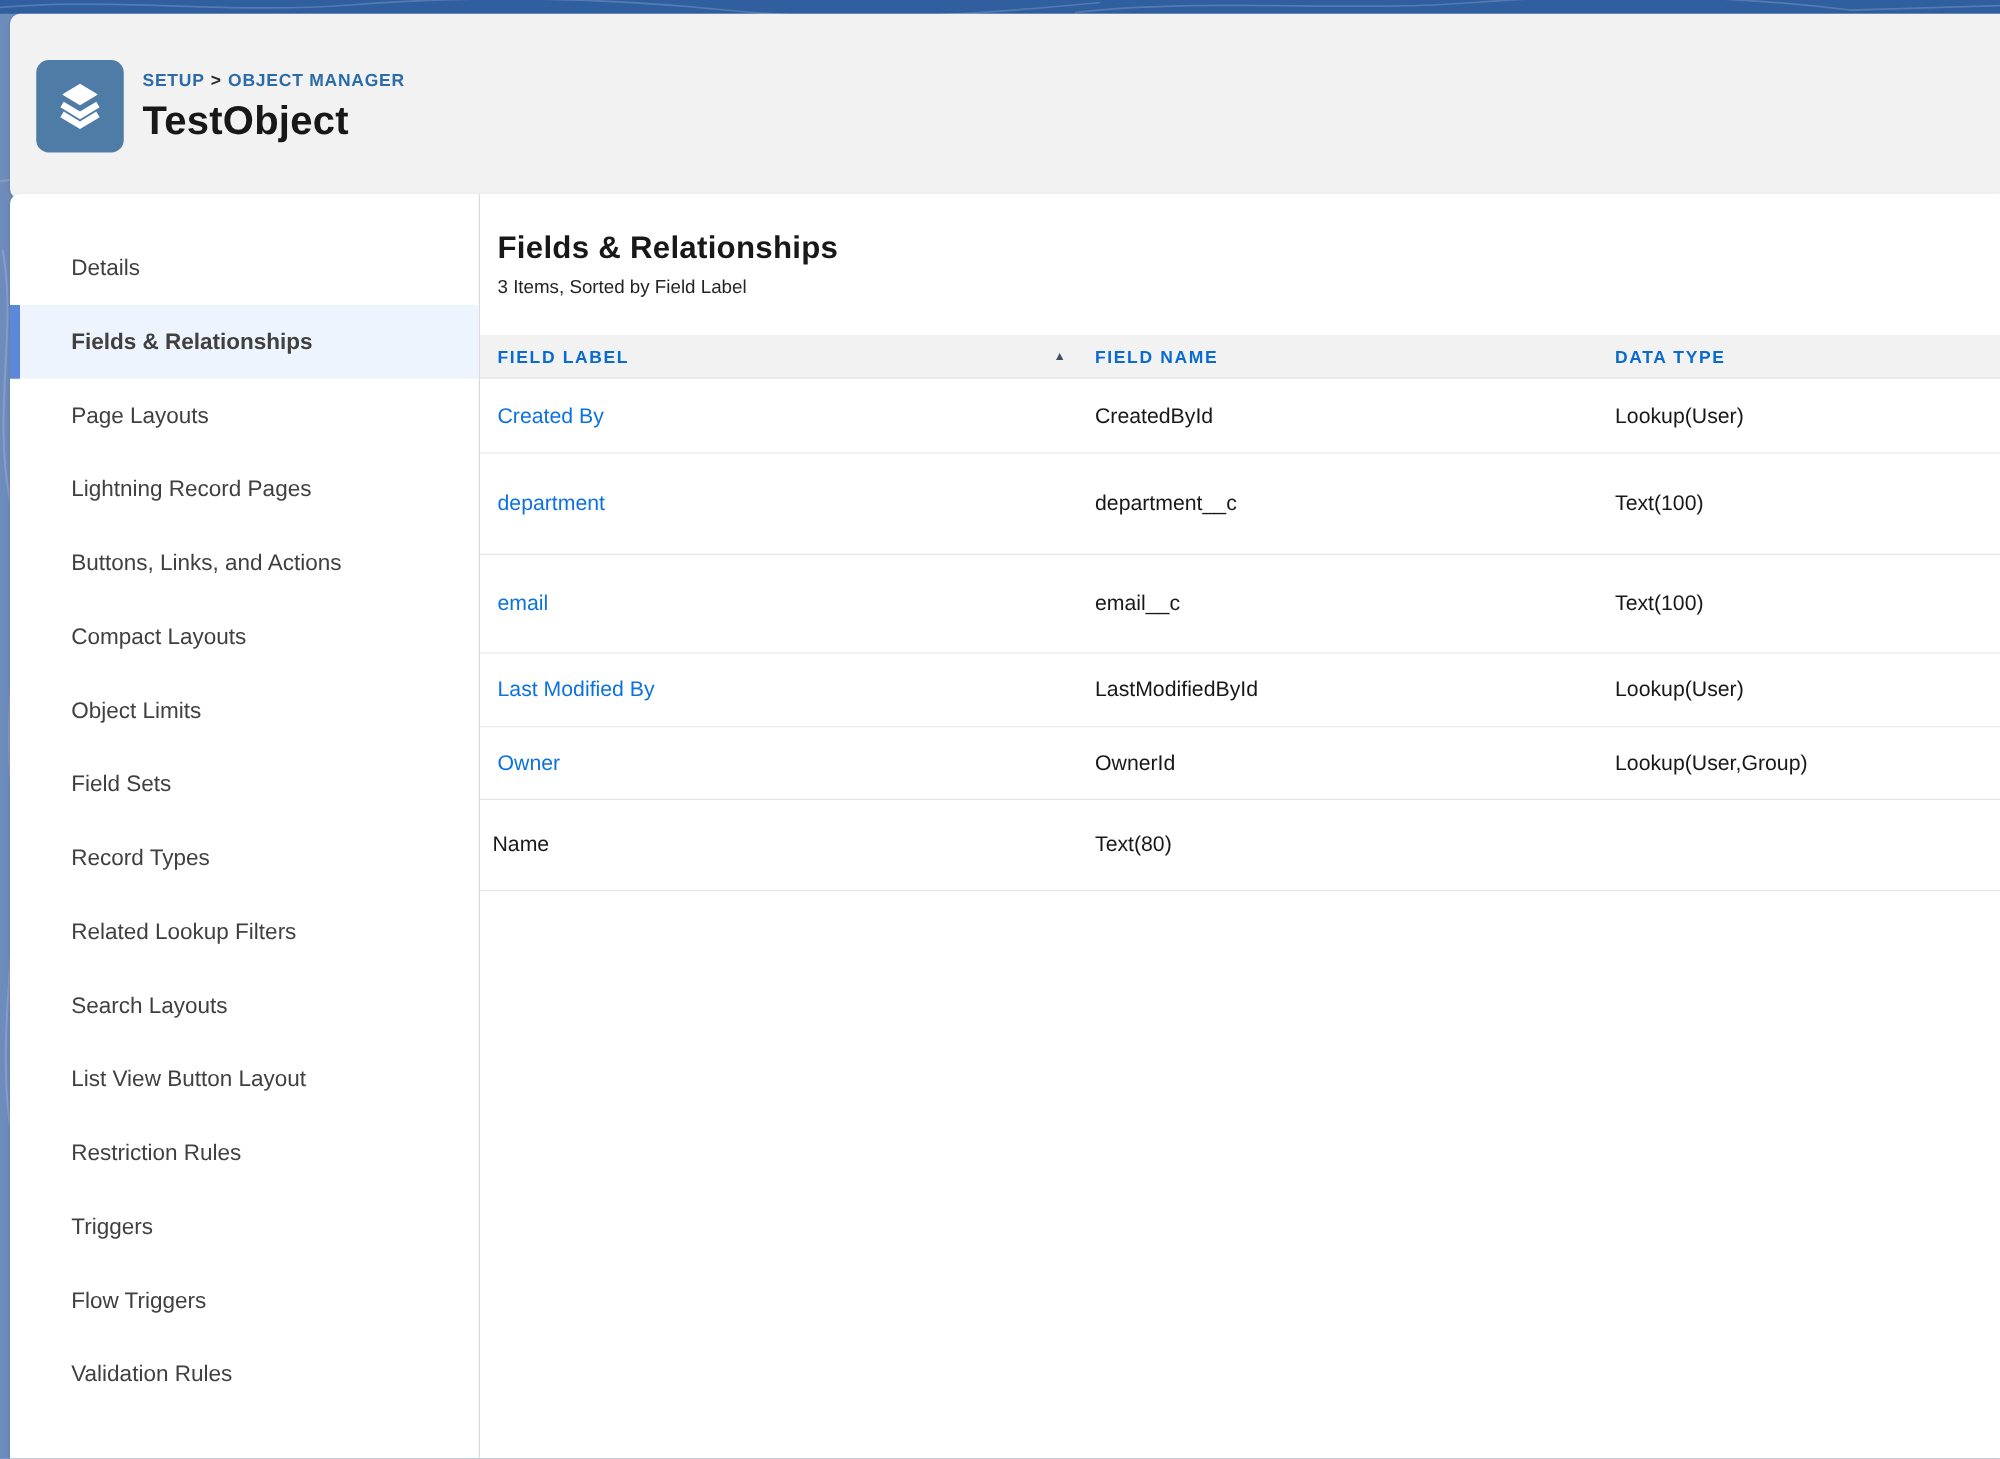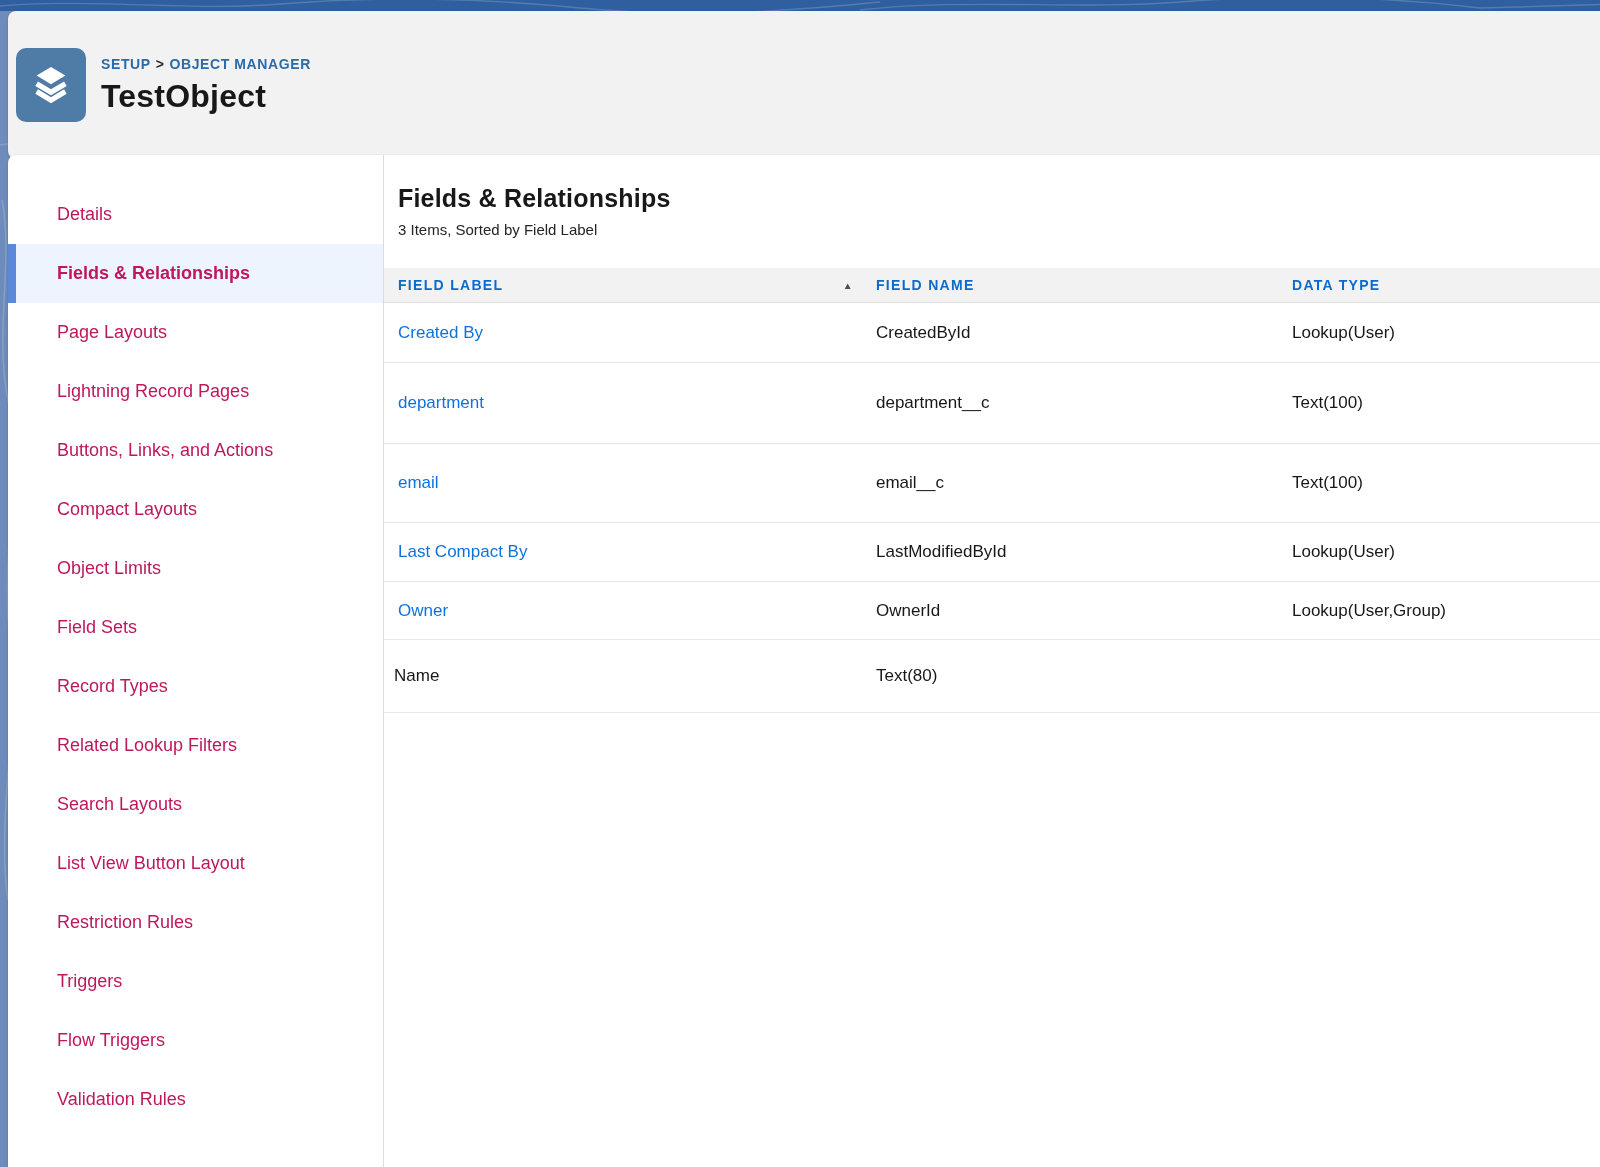--- a/index.html
+++ b/index.html
@@ -17,7 +17,7 @@
     position:absolute; top:11px; left:8px; right:0; height:148px;
     background:#f3f2f2; border-radius:8px 0 0 8px;
     box-shadow:0 1px 3px rgba(0,0,0,.18);
-    display:flex; align-items:center; padding-left:8px;
+    display:flex; align-items:center; padding-left:21px;
     z-index:2;
   }
   .obj-icon {

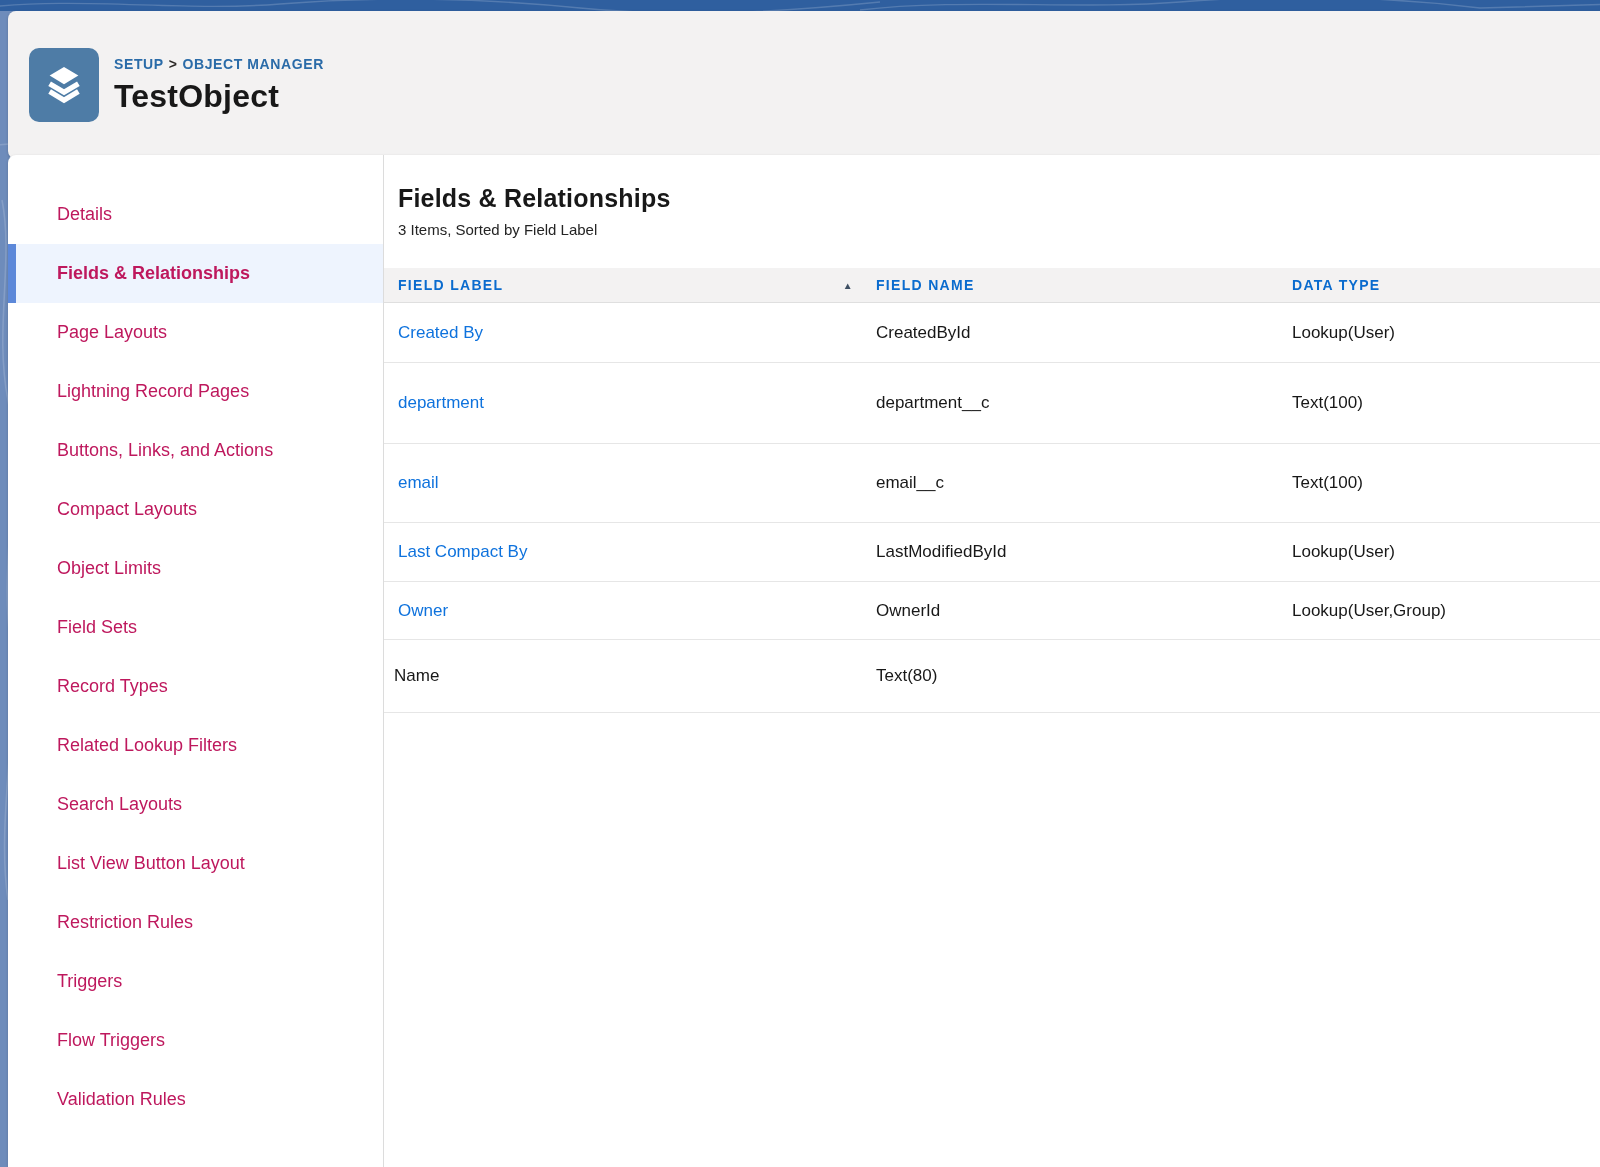--- a/index.html
+++ b/index.html
@@ -43,7 +43,7 @@
   .sidebar { width:376px; flex:0 0 auto; border-right:1px solid #dcdcdc; padding-top:30px; }
   .nav-item {
     height:59px; display:flex; align-items:center;
-    padding-left:49px; font-size:18px; color:#be185d; cursor:pointer;
+    padding-left:49px; font-size:18px; color:#404040; cursor:pointer;
   }
   .nav-item.active {
     background:#eef4fe; font-weight:bold;

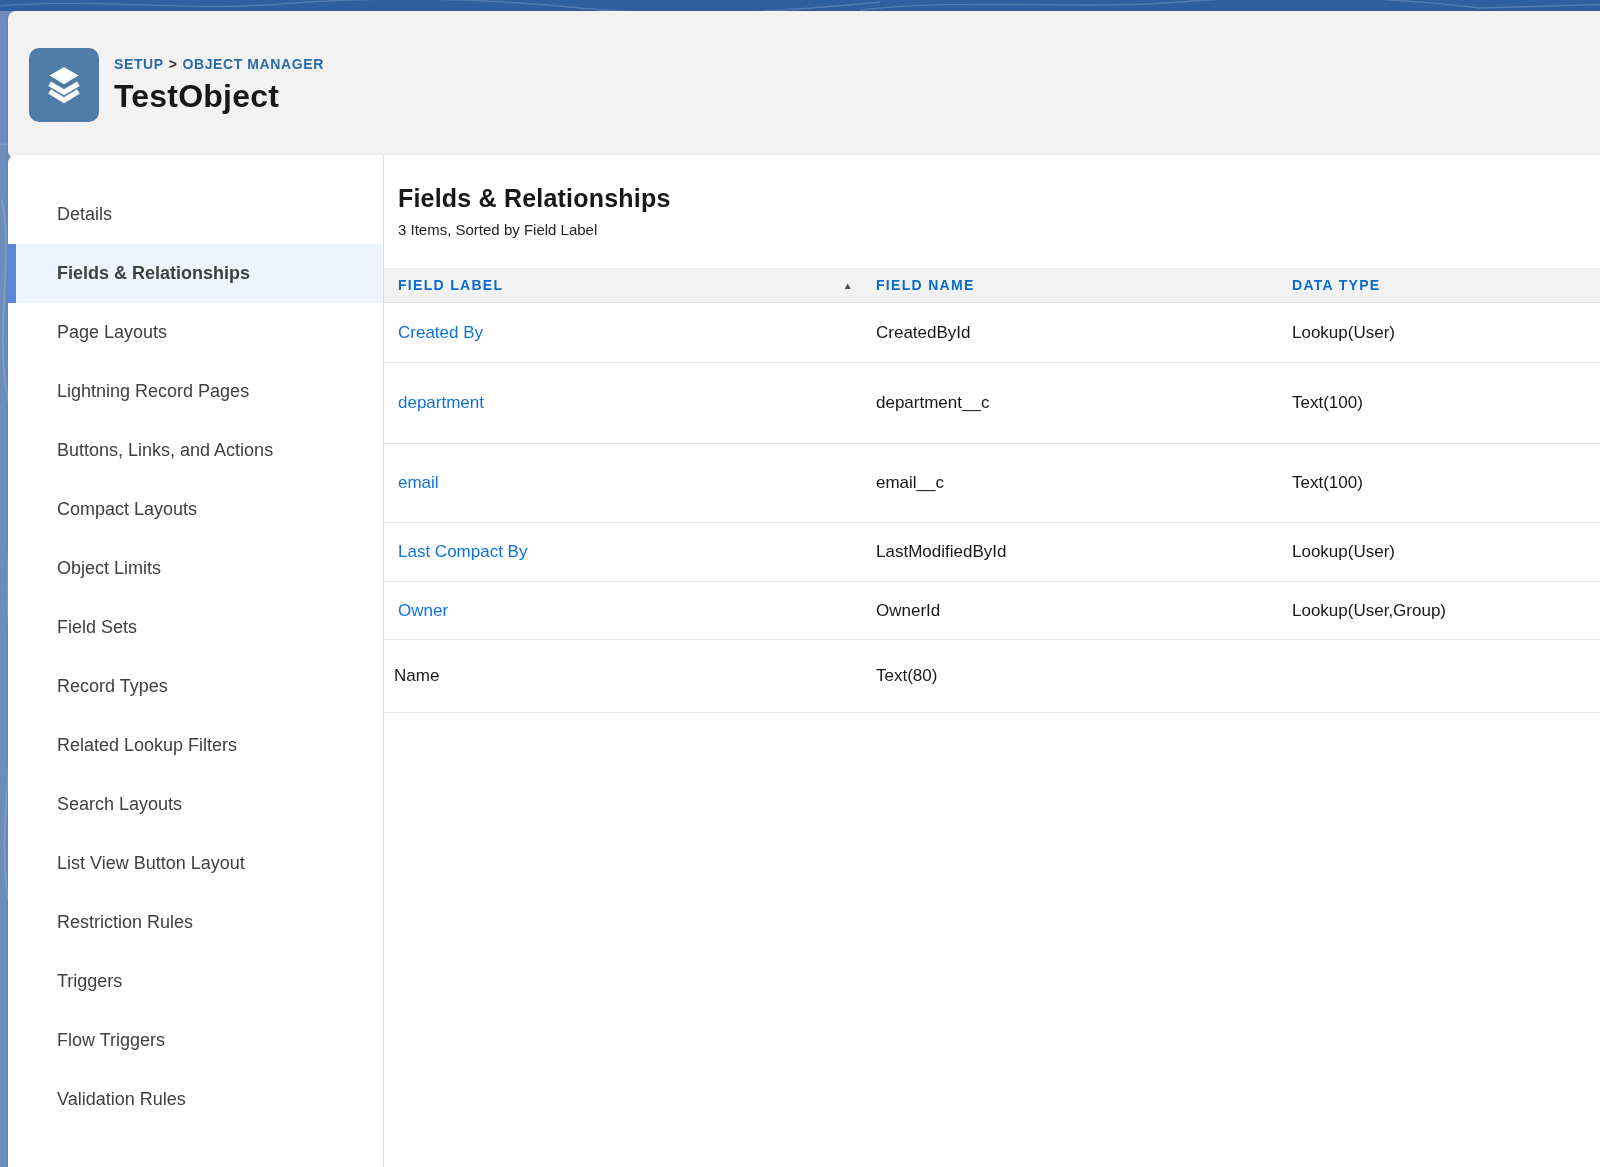--- a/index.html
+++ b/index.html
@@ -169,7 +169,7 @@
         <div class="td td-3">Text(100)</div>
       </div>
       <div class="t-row rh59">
-        <div class="td td-1"><a class="field-link">Last Compact By</a></div>
+        <div class="td td-1"><a class="field-link">Last Modified By</a></div>
         <div class="td td-2">LastModifiedById</div>
         <div class="td td-3">Lookup(User)</div>
       </div>

